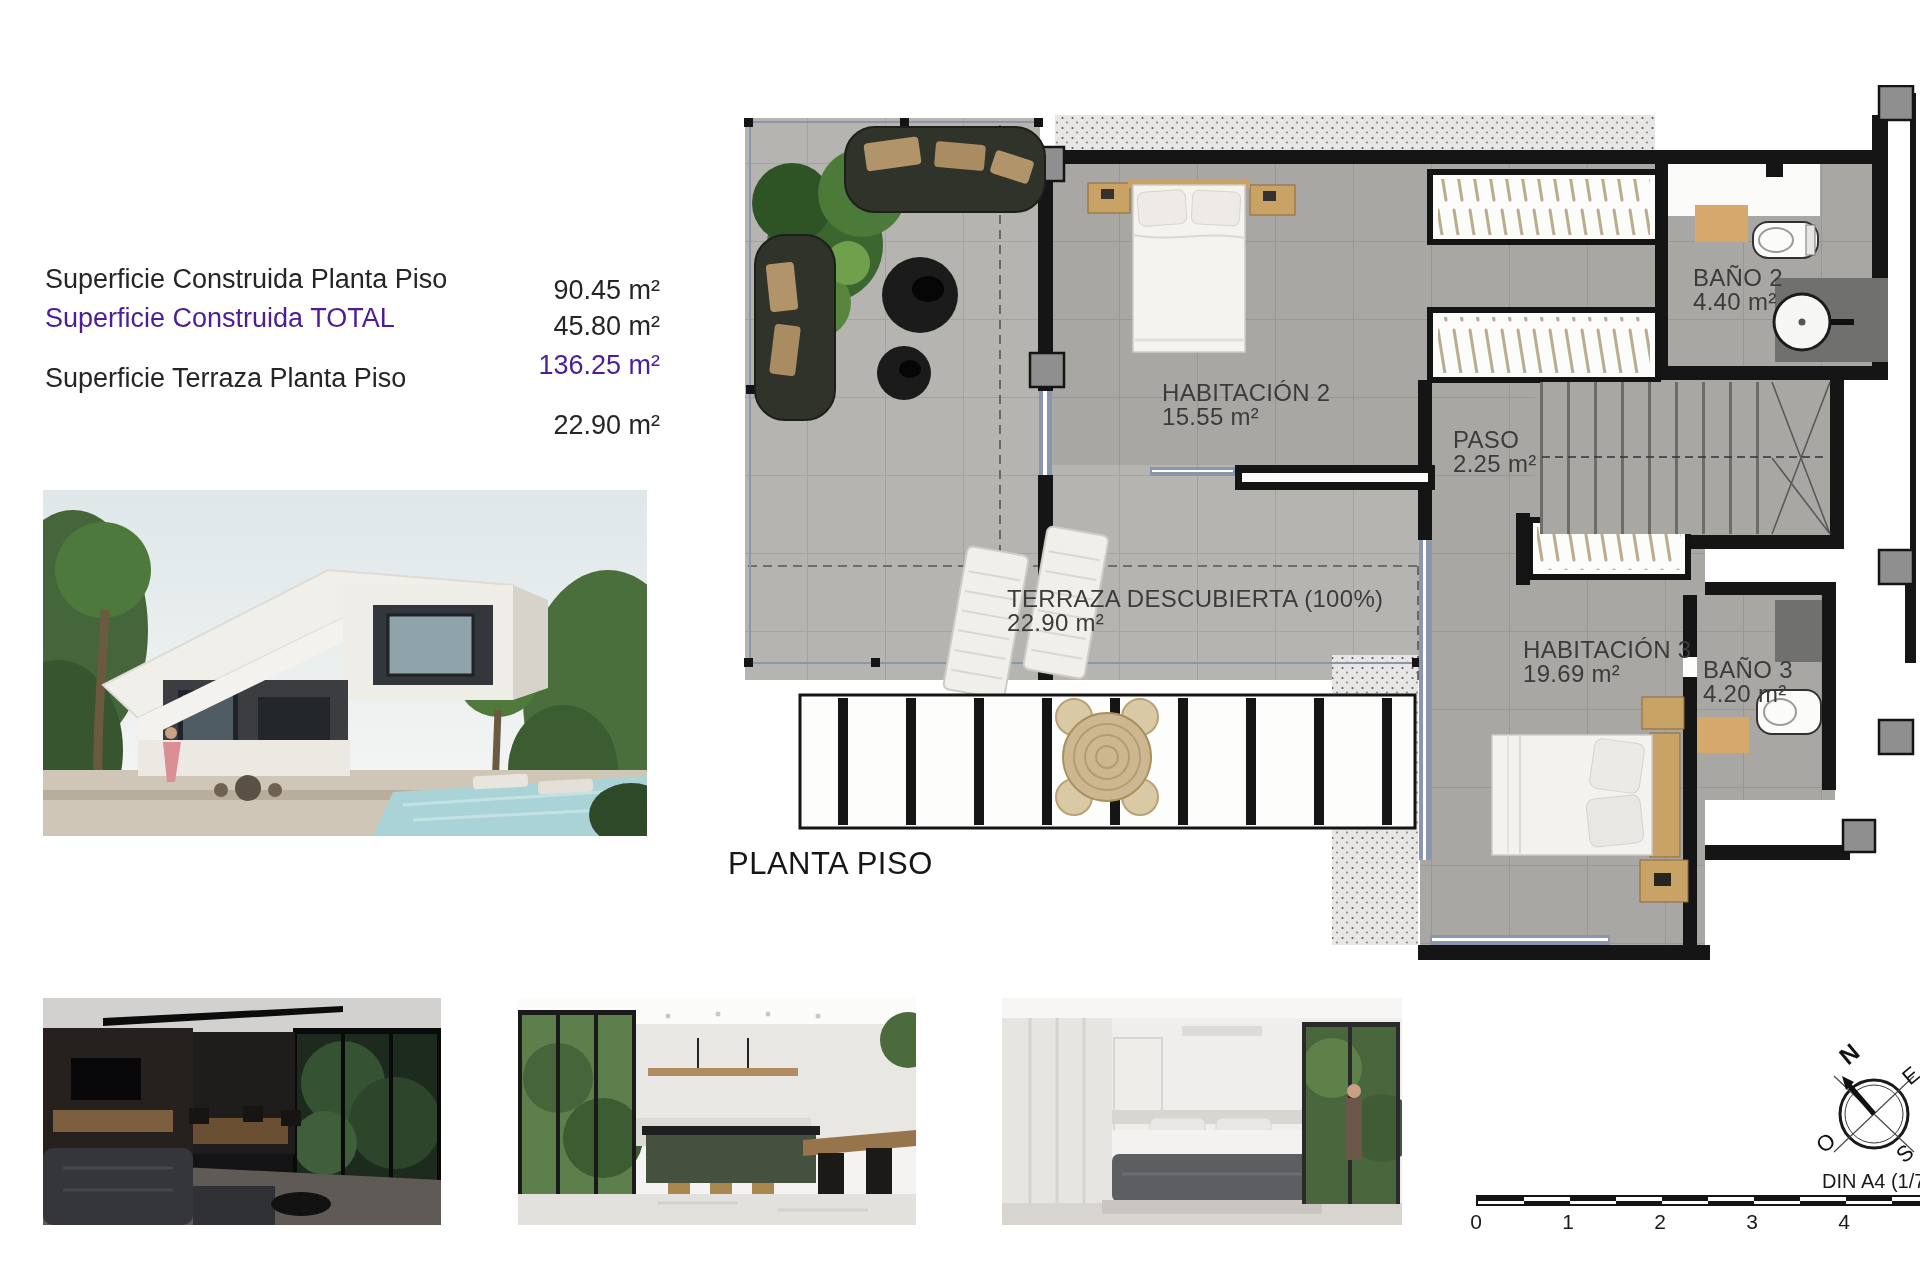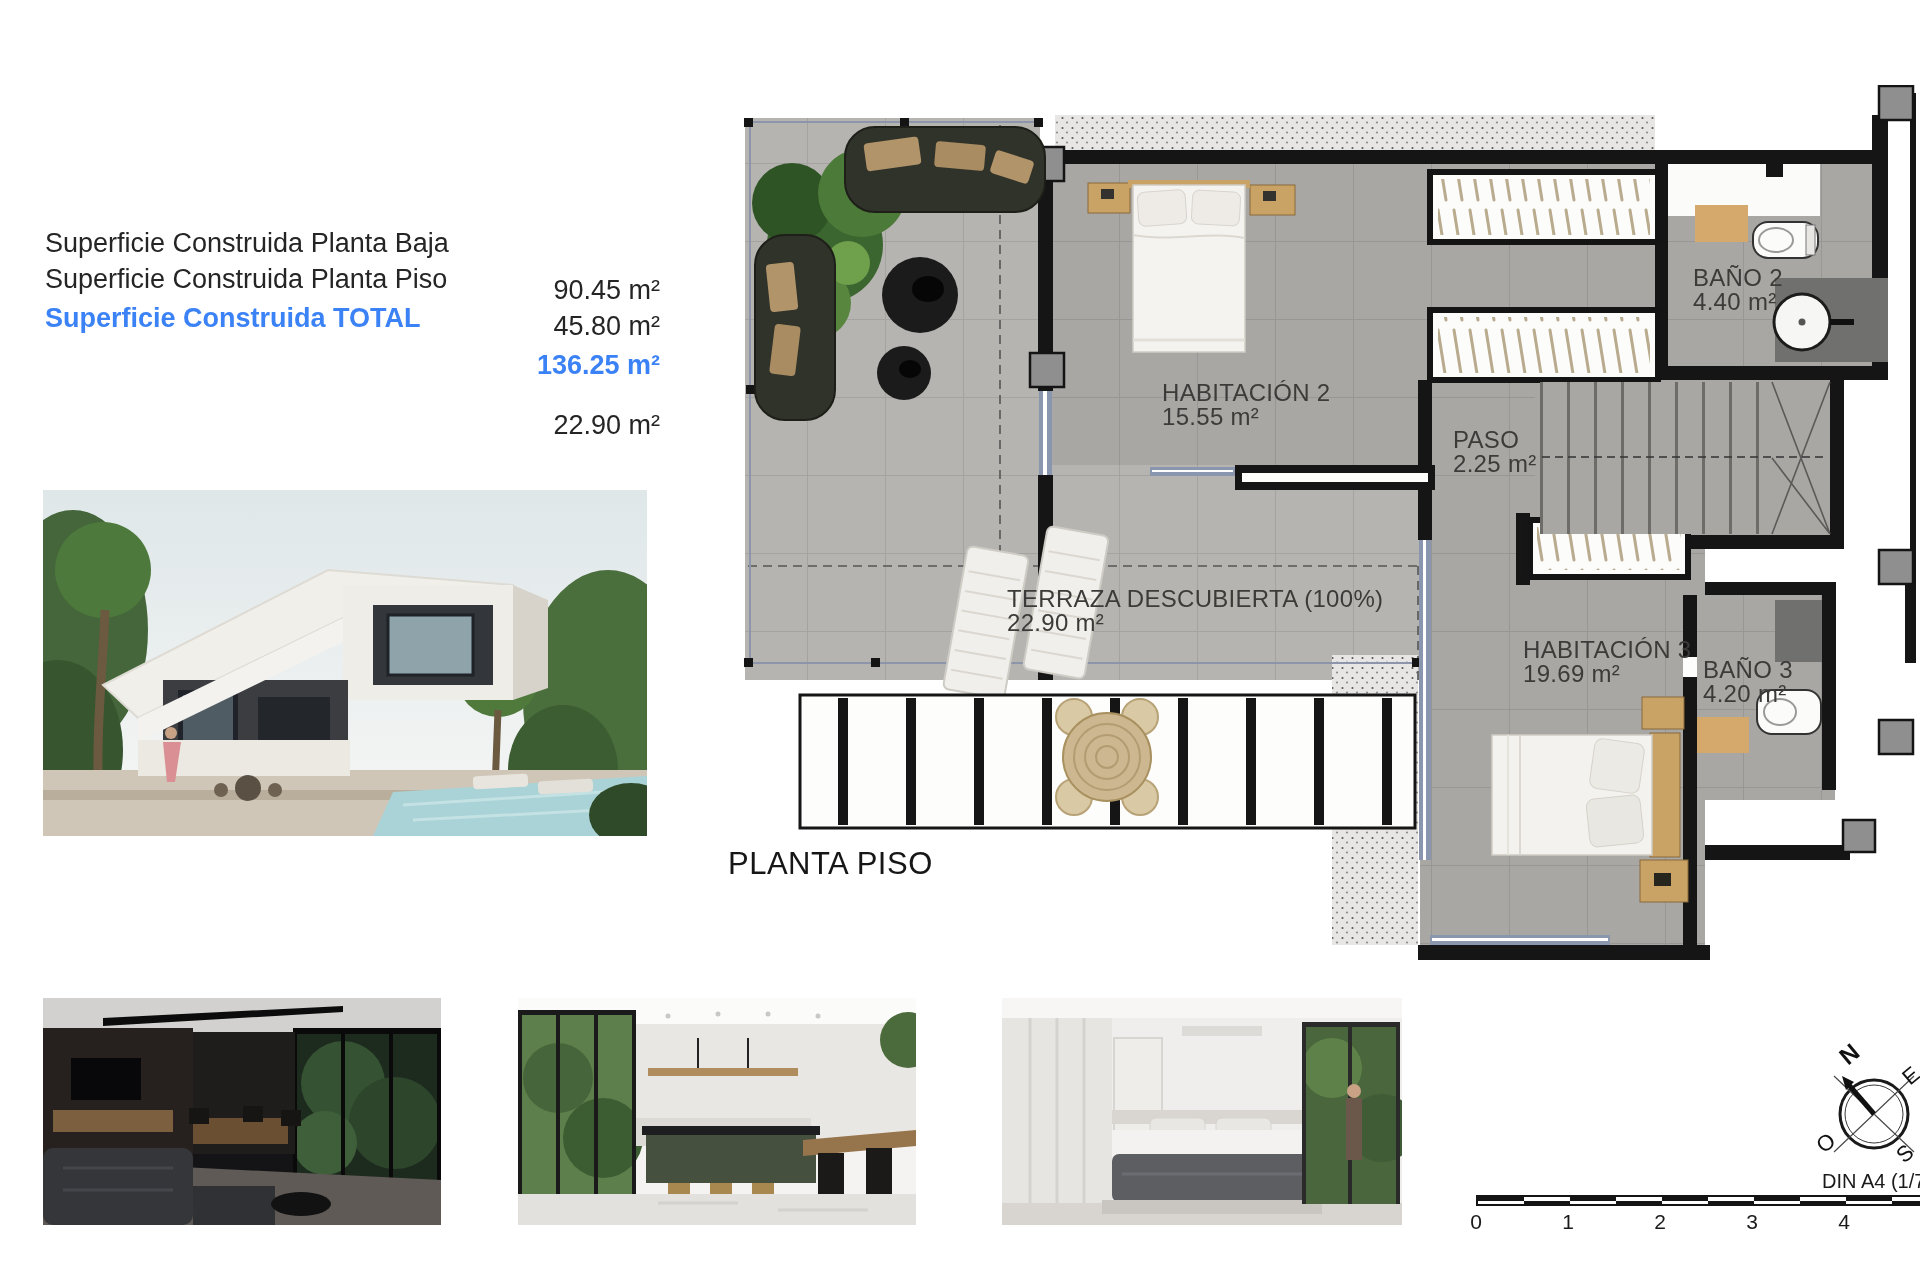--- a/index.html
+++ b/index.html
@@ -39,7 +39,6 @@
 
   <div>
     <div class="st-row" style="top:228px">
-      <span class="st-label">Superficie Construida Planta Baja</span>
       <span class="st-value">90.45 m²</span>
     </div>
     <div class="st-row" style="top:264px">

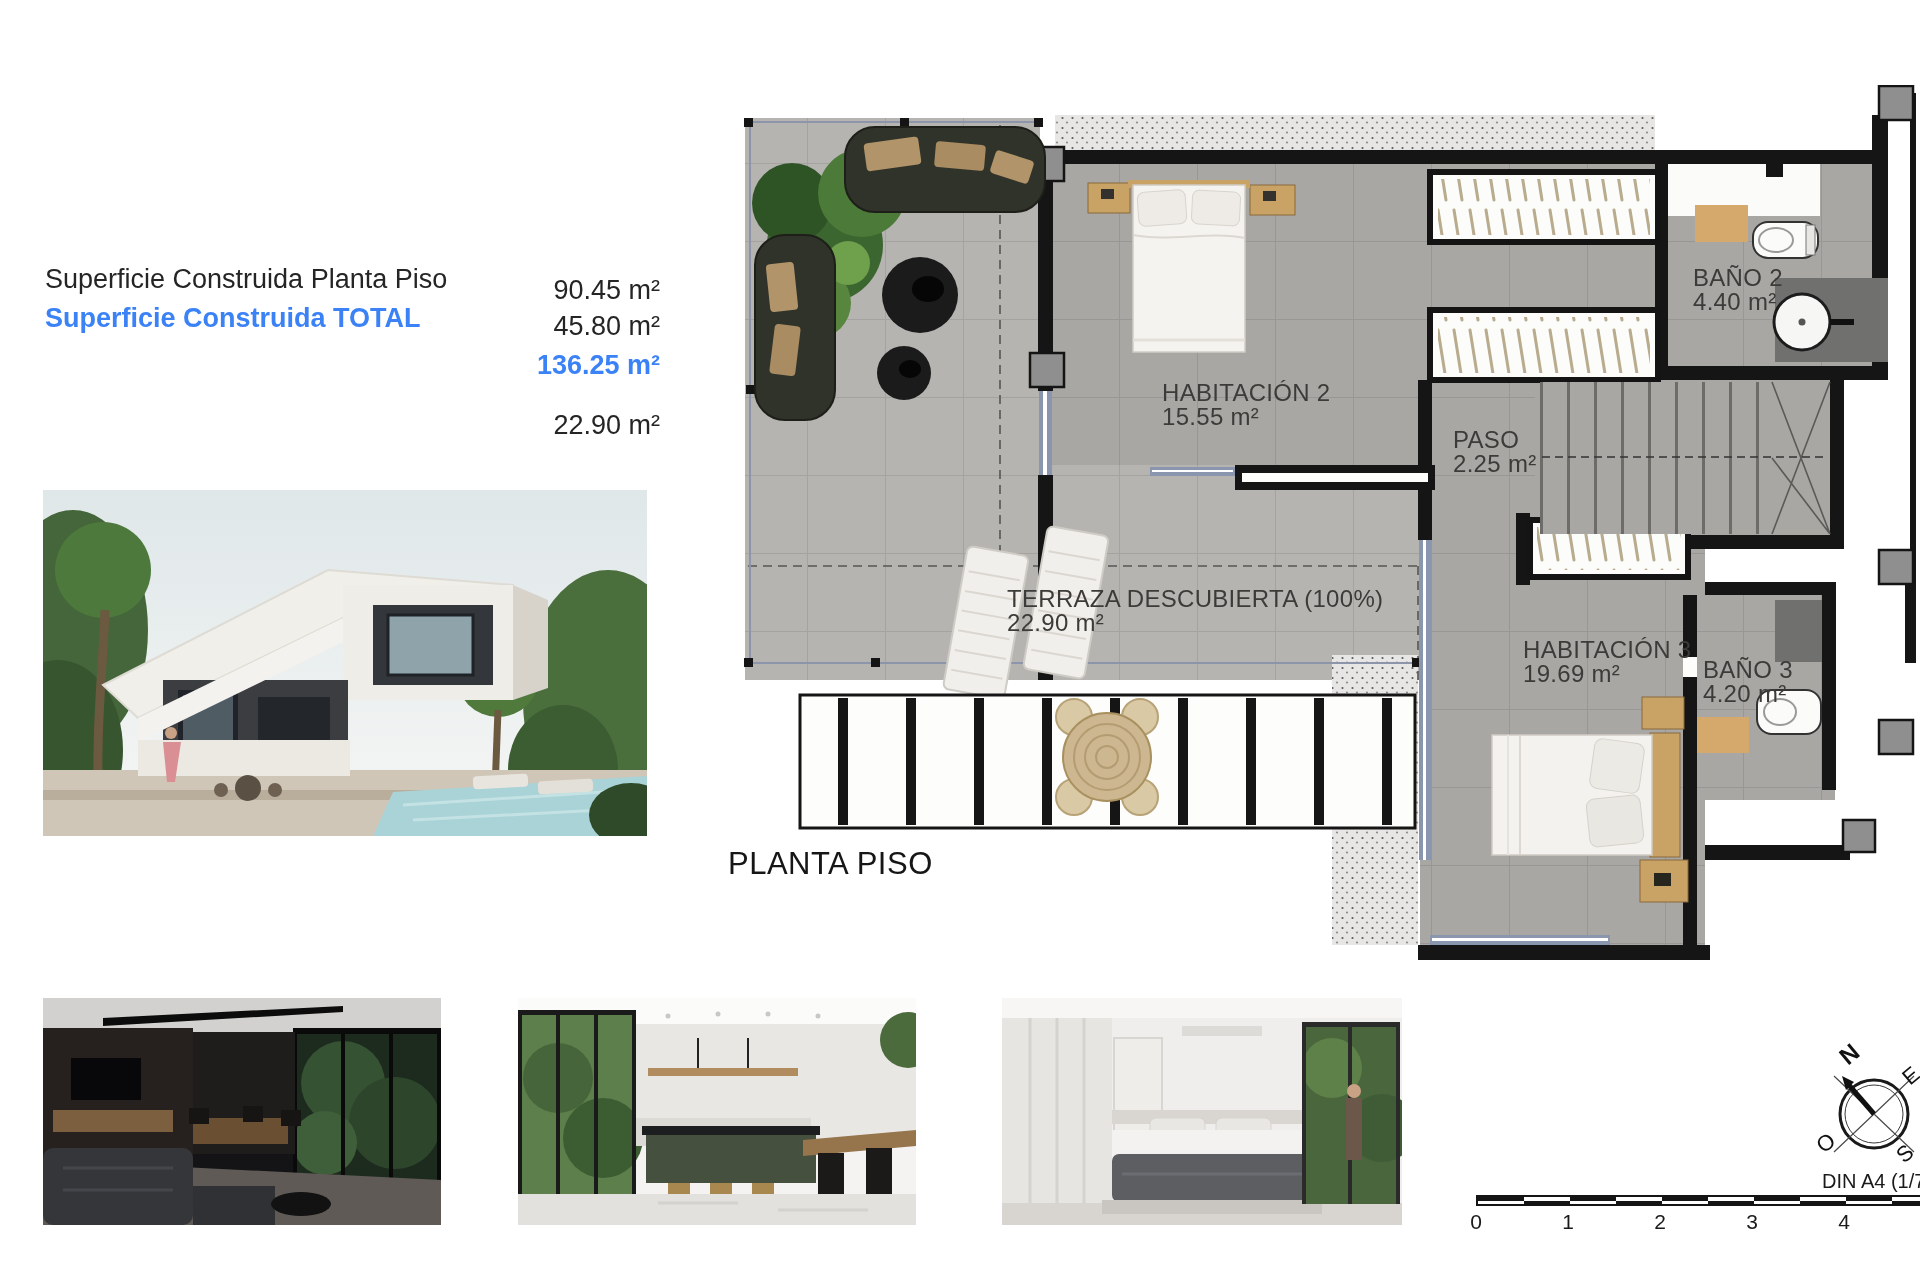--- a/index.html
+++ b/index.html
@@ -11,7 +11,7 @@
   .st-row{position:absolute;left:45px;width:615px;height:34px;font-size:27px;color:#252525;}
   .st-label{position:absolute;left:0;top:0;white-space:nowrap;}
   .st-value{position:absolute;right:0;top:0;width:230px;text-align:right;white-space:nowrap;margin-top:47px;}
-  .st-bold{font-weight:700;color:#3b82f6;}
+  .st-bold{font-weight:400;color:#4c1d95;}
 
   
   #plan{position:absolute;left:730px;top:85px;width:1190px;height:890px;}

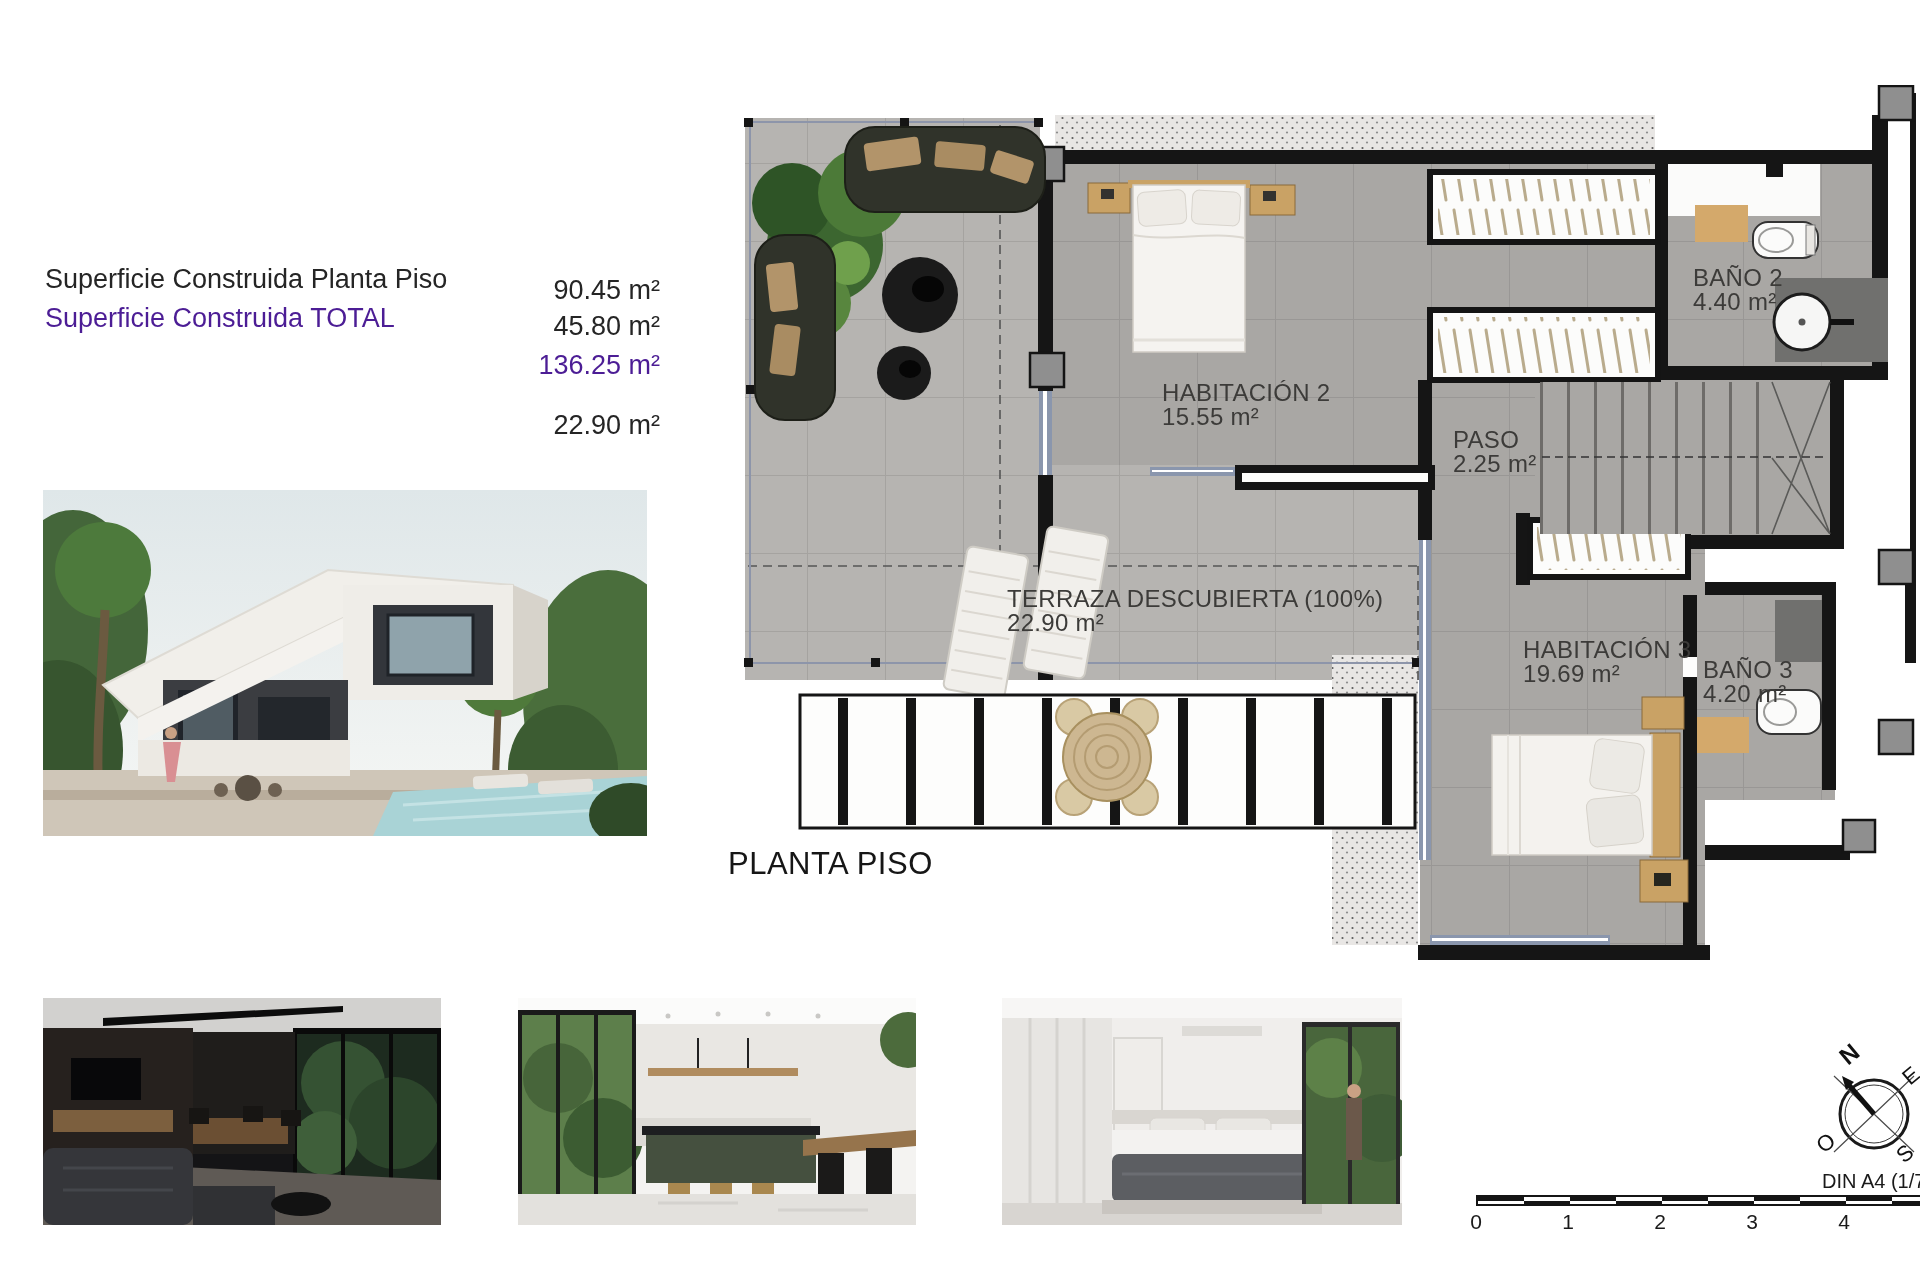--- a/index.html
+++ b/index.html
@@ -50,6 +50,7 @@
       <span class="st-value">136.25 m²</span>
     </div>
     <div class="st-row" style="top:363px">
+      <span class="st-label">Superficie Terraza Planta Piso</span>
       <span class="st-value">22.90 m²</span>
     </div>
   </div>

